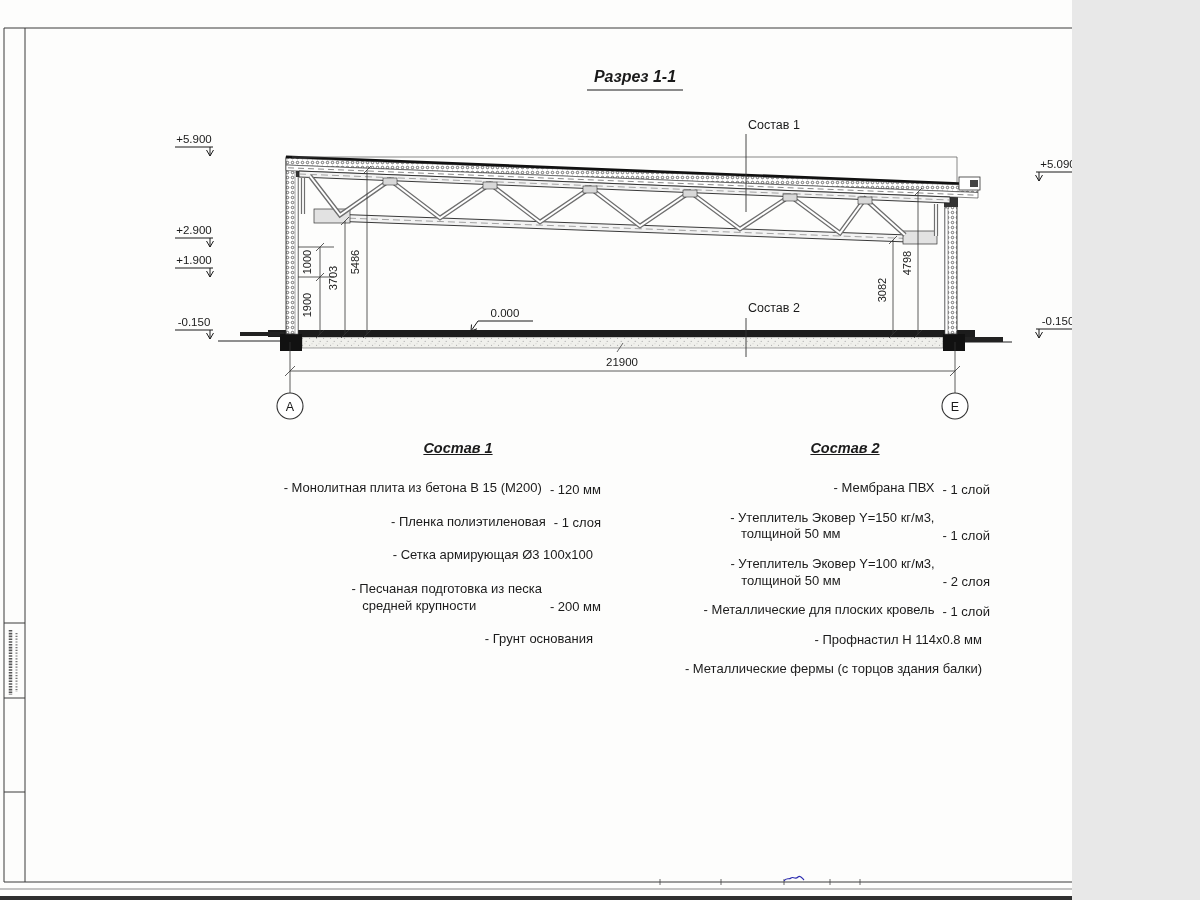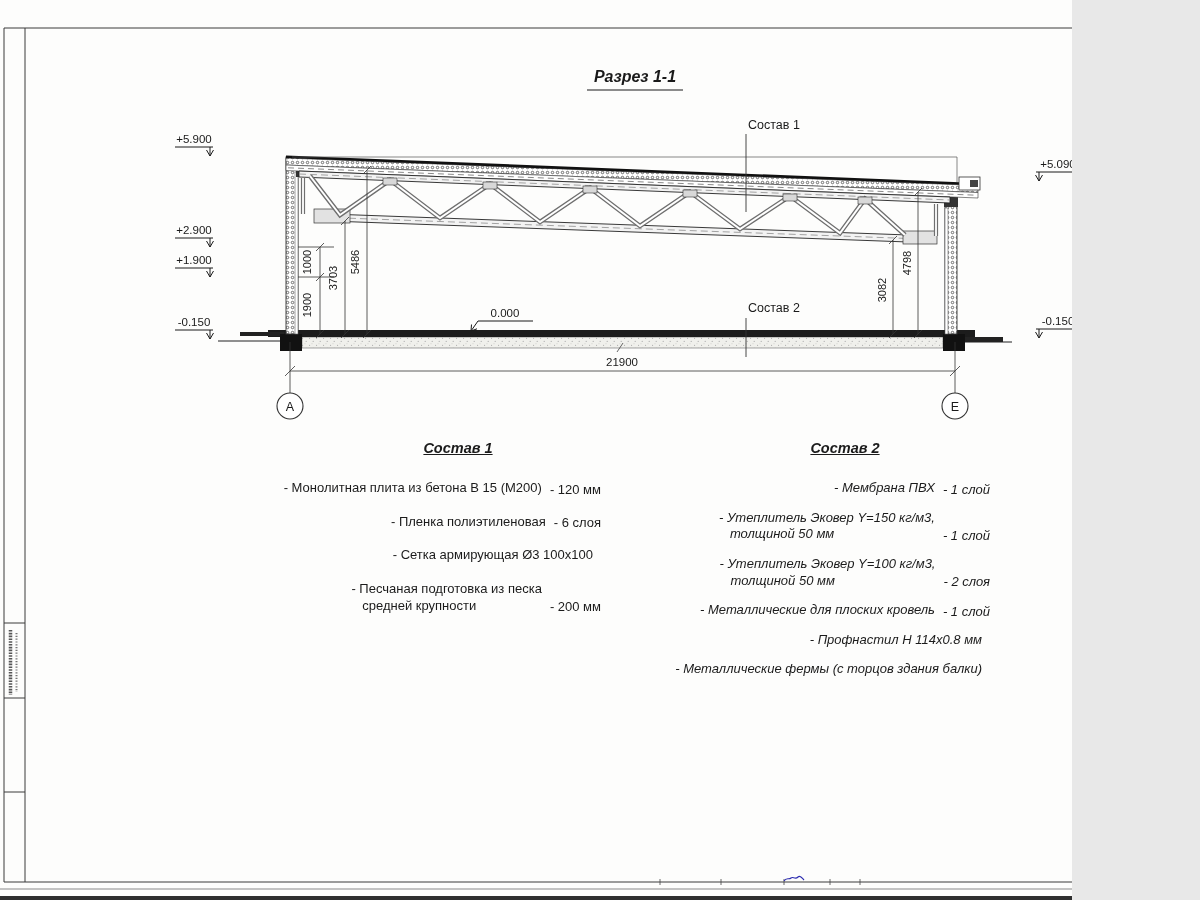--- a/index.html
+++ b/index.html
@@ -16,7 +16,7 @@
   .mlist.s1 h3{transform:translateX(16px);}
   .mlist.s2 h3{transform:translateX(20px);}
   .mrow{display:flex;justify-content:flex-end;align-items:flex-end;margin-bottom:17px;}
-  .mlist.s2 .mrow{margin-bottom:13px;font-style:italic;}
+  .mlist.s2 .mrow{margin-bottom:13px;}
   .mtext{white-space:pre-wrap;line-height:1.28;}
   .mval{white-space:nowrap;padding-left:8px;}
 </style>

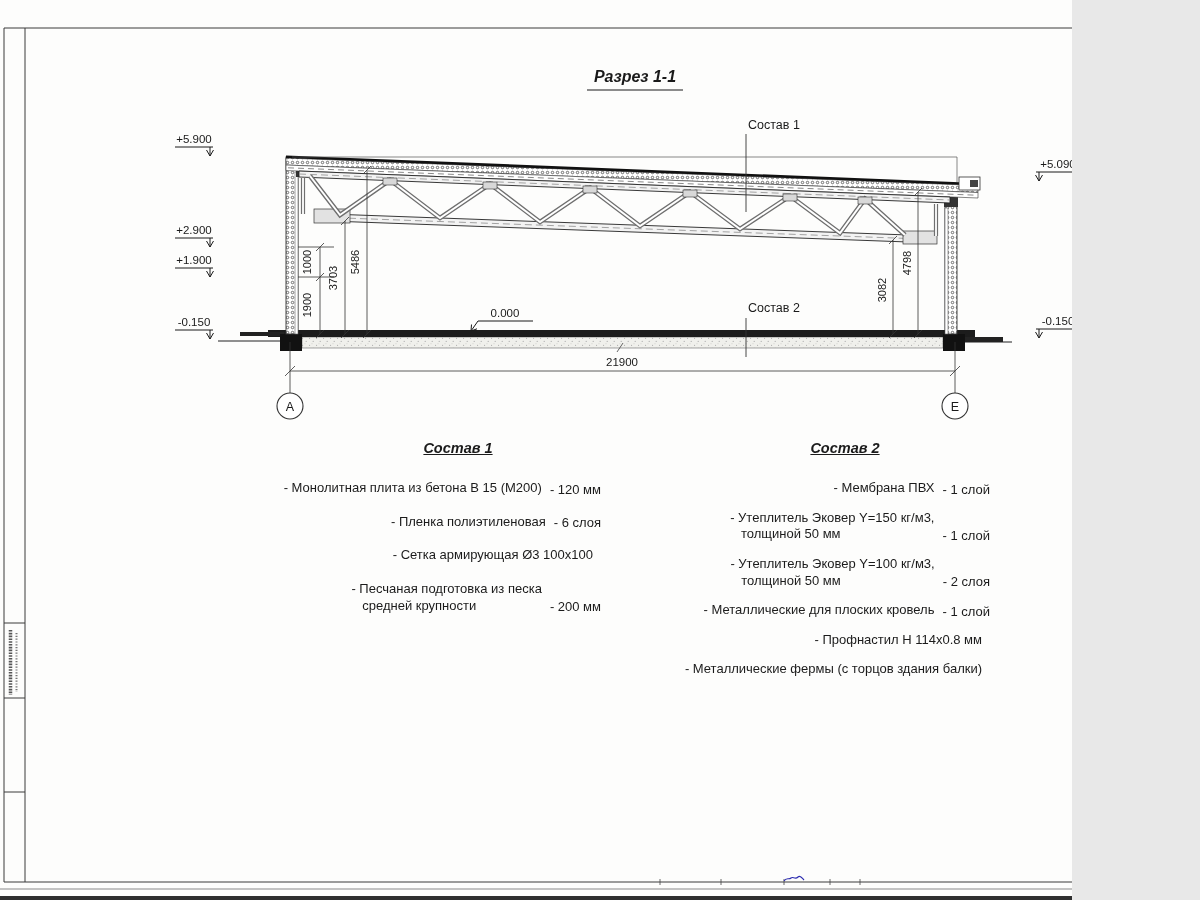--- a/index.html
+++ b/index.html
@@ -258,7 +258,7 @@
     </div>
     <div class="mrow">
       <span class="mtext">- Пленка полиэтиленовая</span>
-      <span class="mval">- 6 слоя</span>
+      <span class="mval">- 1 слоя</span>
     </div>
     <div class="mrow">
       <span class="mtext">- Сетка армирующая Ø3 100х100</span>

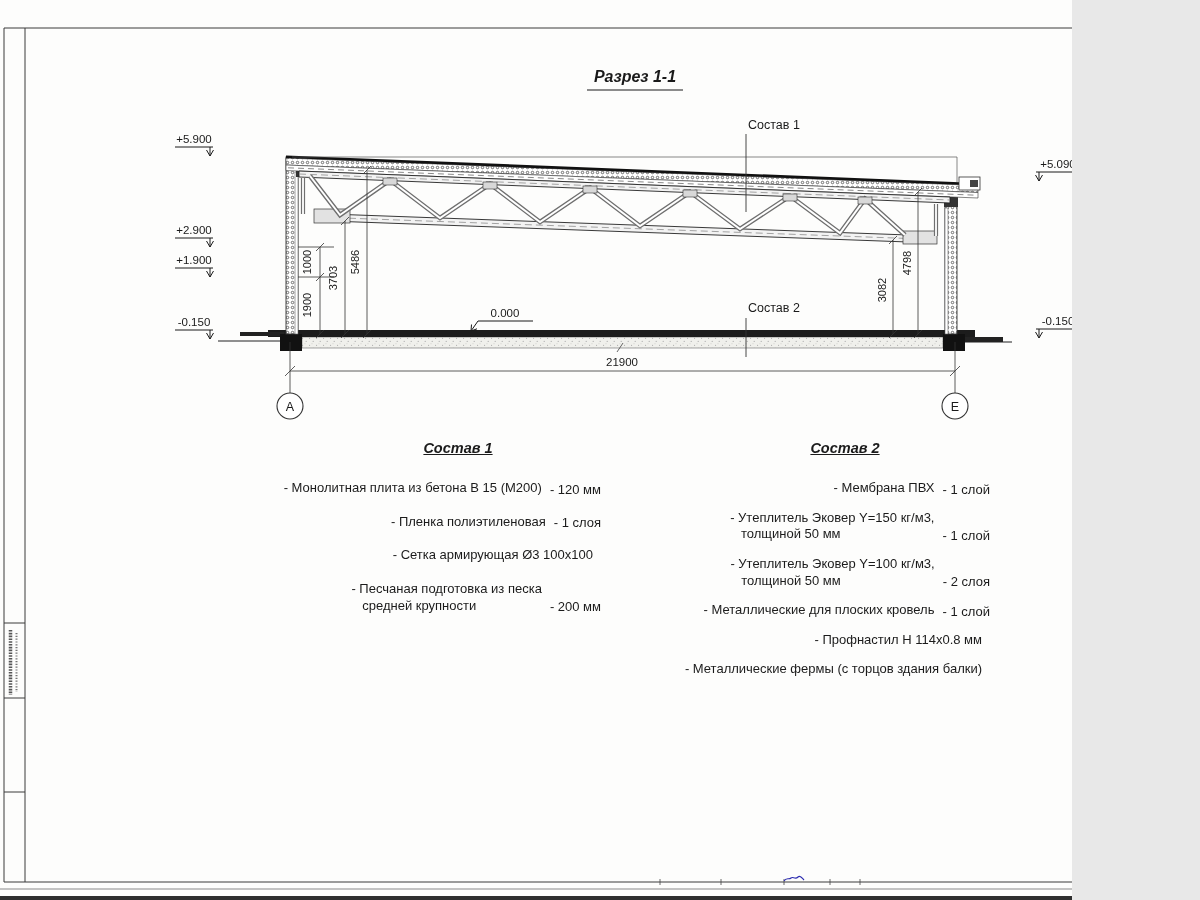--- a/index.html
+++ b/index.html
@@ -269,6 +269,10 @@
    средней крупности</span>
       <span class="mval">- 200 мм</span>
     </div>
+    <div class="mrow">
+      <span class="mtext">- Грунт основания</span>
+      <span class="mval"></span>
+    </div>
   </div>
 
   <div class="mlist s2">

